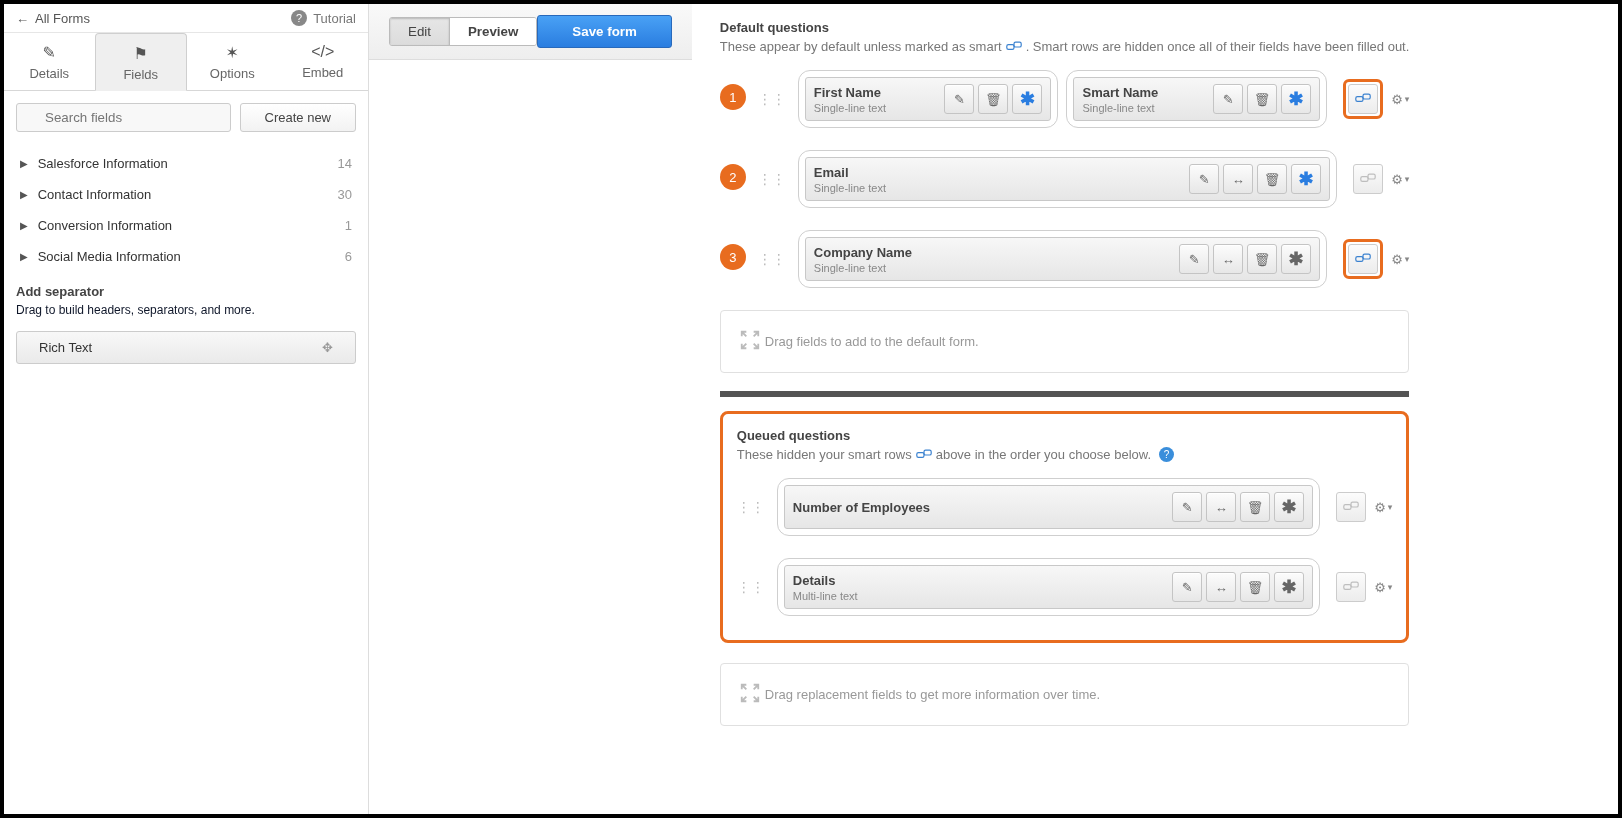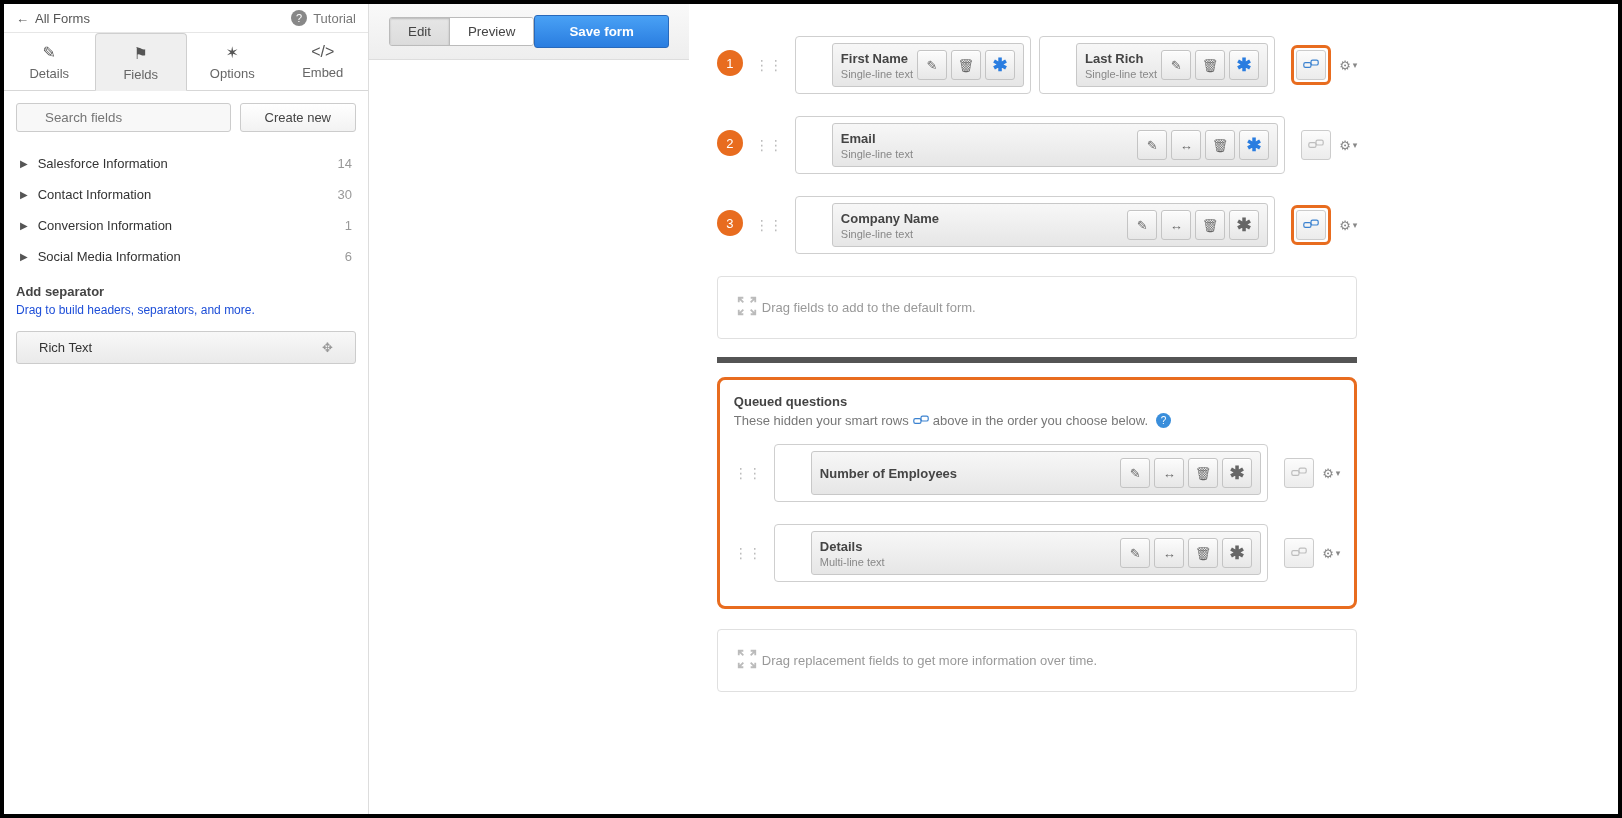--- a/index.html
+++ b/index.html
@@ -33,7 +33,7 @@
 .segctl { margin: 0 auto; display: inline-flex; border: 1px solid #bbb; border-radius: 3px; overflow: hidden; }
 .segbtn { padding: 6px 18px; background: #fff; color: #444; cursor: pointer; border: none; }
 .segbtn.active { background: linear-gradient(#e6e6e6,#dcdcdc); box-shadow: inset 0 1px 2px rgba(0,0,0,.2); }
-.segbtn + .segbtn { border-left: 1px solid #bbb; }
+.segbtn + .segbtn { border-left: 1px solid #bbb; font-weight: bold; }
 .savebtn { background: linear-gradient(#49a1f5,#2a7de0); color: #fff; border: 1px solid #2869bb; font-weight: 600; padding: 8px 34px; border-radius: 3px; cursor: pointer; }
 .content { padding: 16px 28px; }
 .sec-title { font-weight: 600; color: #444; }

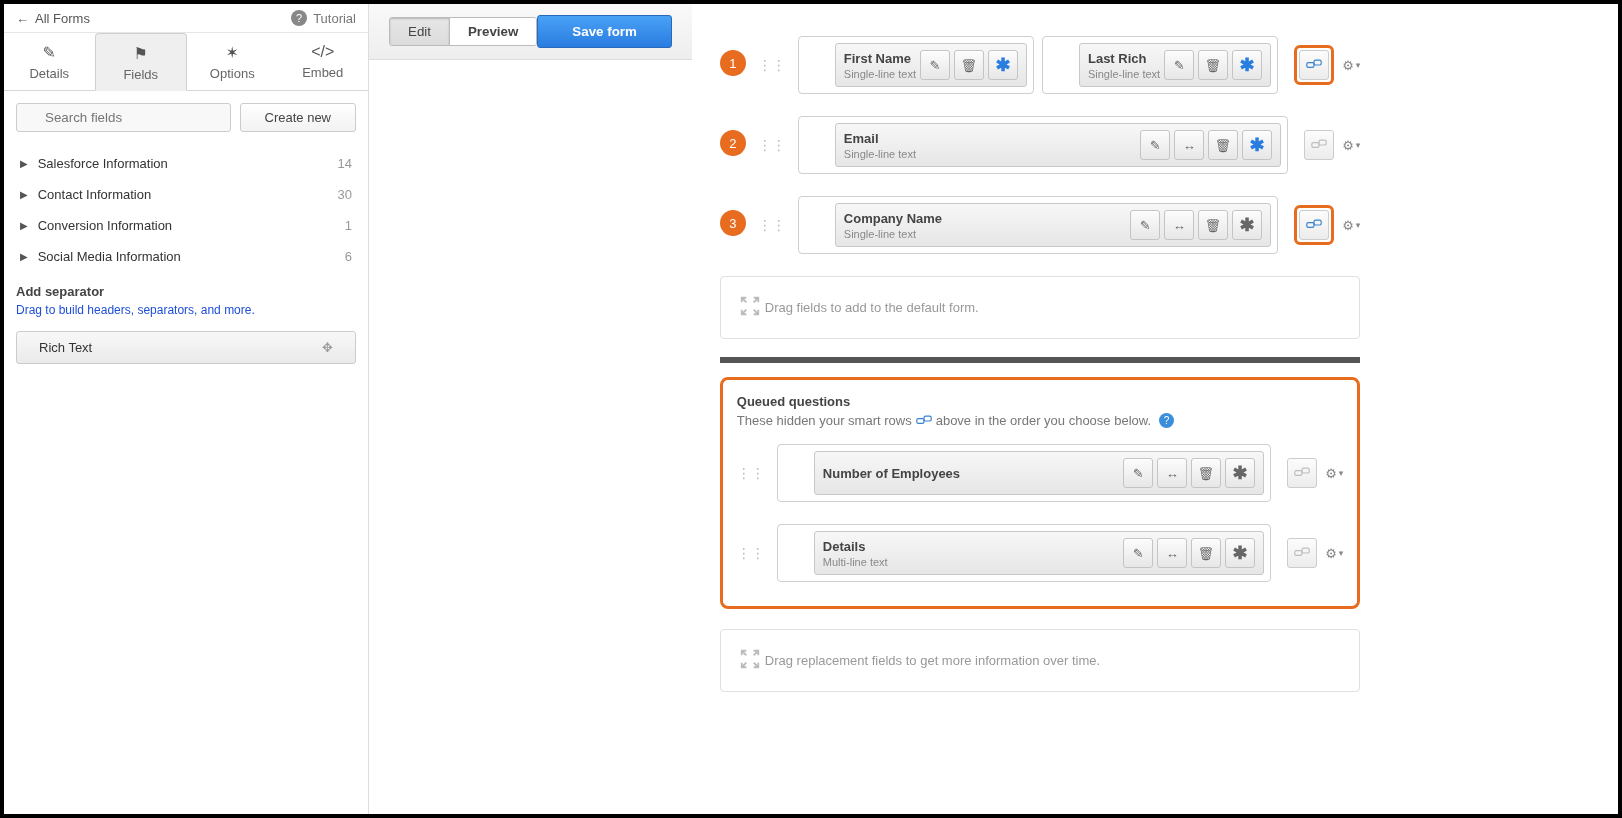--- a/index.html
+++ b/index.html
@@ -156,6 +156,7 @@
     </div>
 
     <div class="content">
+      <div class="sec-title">Default questions</div>
 
       <div class="row-group">
 

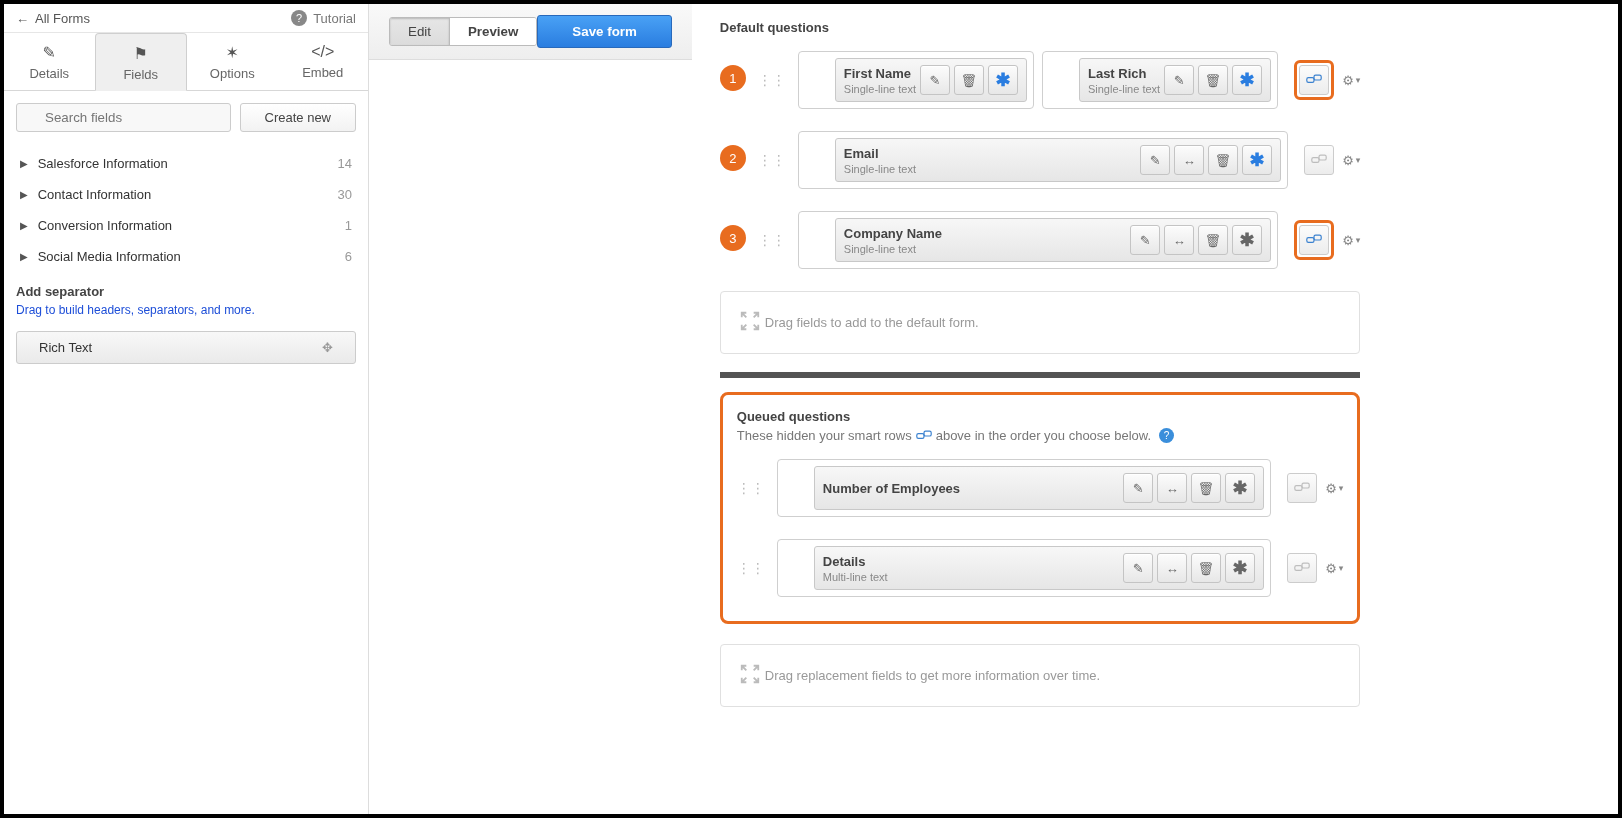--- a/index.html
+++ b/index.html
@@ -157,6 +157,16 @@
 
     <div class="content">
       <div class="sec-title">Default questions</div>
+      <div class="sec-sub">
+        <span>These appear by default unless marked as smart</span>
+        <span class="link-icon">
+          <svg class="link-svg" viewBox="0 0 20 14">
+              <rect class="r" x="1" y="4" width="9" height="6" rx="2"></rect>
+              <rect class="r" x="10" y="1" width="9" height="6" rx="2"></rect>
+            </svg>
+        </span>
+        <span>. Smart rows are hidden once all of their fields have been filled out.</span>
+      </div>
 
       <div class="row-group">
 

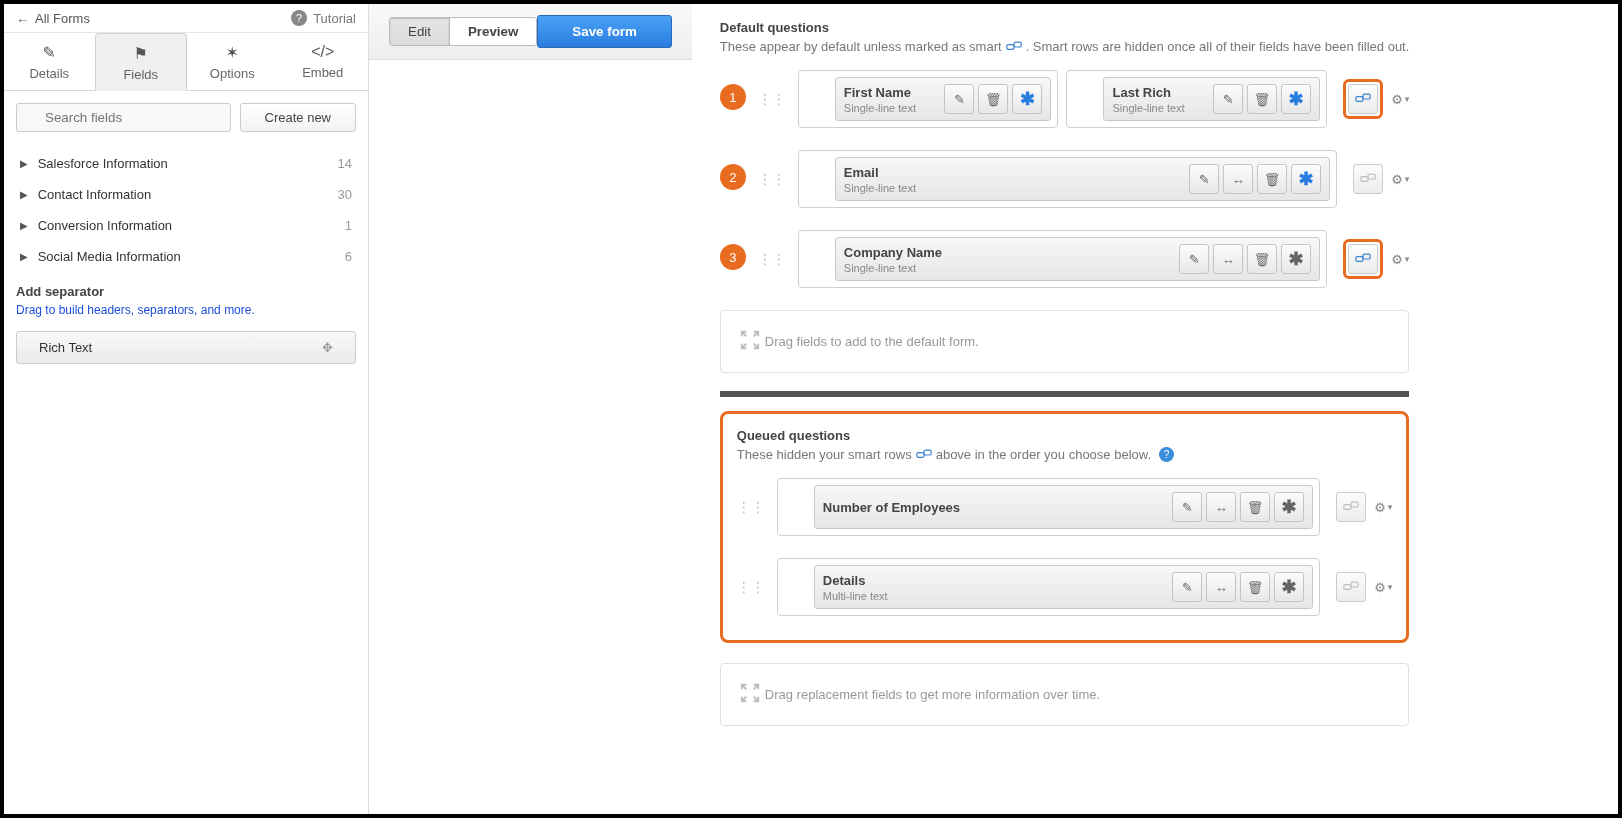--- a/index.html
+++ b/index.html
@@ -43,7 +43,7 @@
 .row { display: flex; align-items: stretch; gap: 8px; margin-bottom: 22px; }
 .callout { width: 26px; height: 26px; border-radius: 50%; background: #e86c1f; color: #fff; font-size: 13px; display: flex; align-items: center; justify-content: center; margin-top: 14px; margin-right: 4px; }
 .drag-dots { color: #bbb; font-size: 14px; line-height: 1; align-self: center; margin-right: 4px; cursor: grab; }
-.fieldbox { flex: 1; border: 1px solid #cfcfcf; border-radius: 4px; overflow: hidden; padding-left: 30px; }
+.fieldbox { flex: 1; border: 1px solid #cfcfcf; border-radius: 12px; overflow: hidden; }
 .fieldbar { background: linear-gradient(#f7f7f7,#e6e6e6); border: 1px solid #c8c8c8; border-radius: 3px; margin: 6px; display: flex; align-items: center; padding: 6px 8px; }
 .finfo { flex: 1; }
 .fname { font-weight: 600; color: #444; font-size: 13px; }

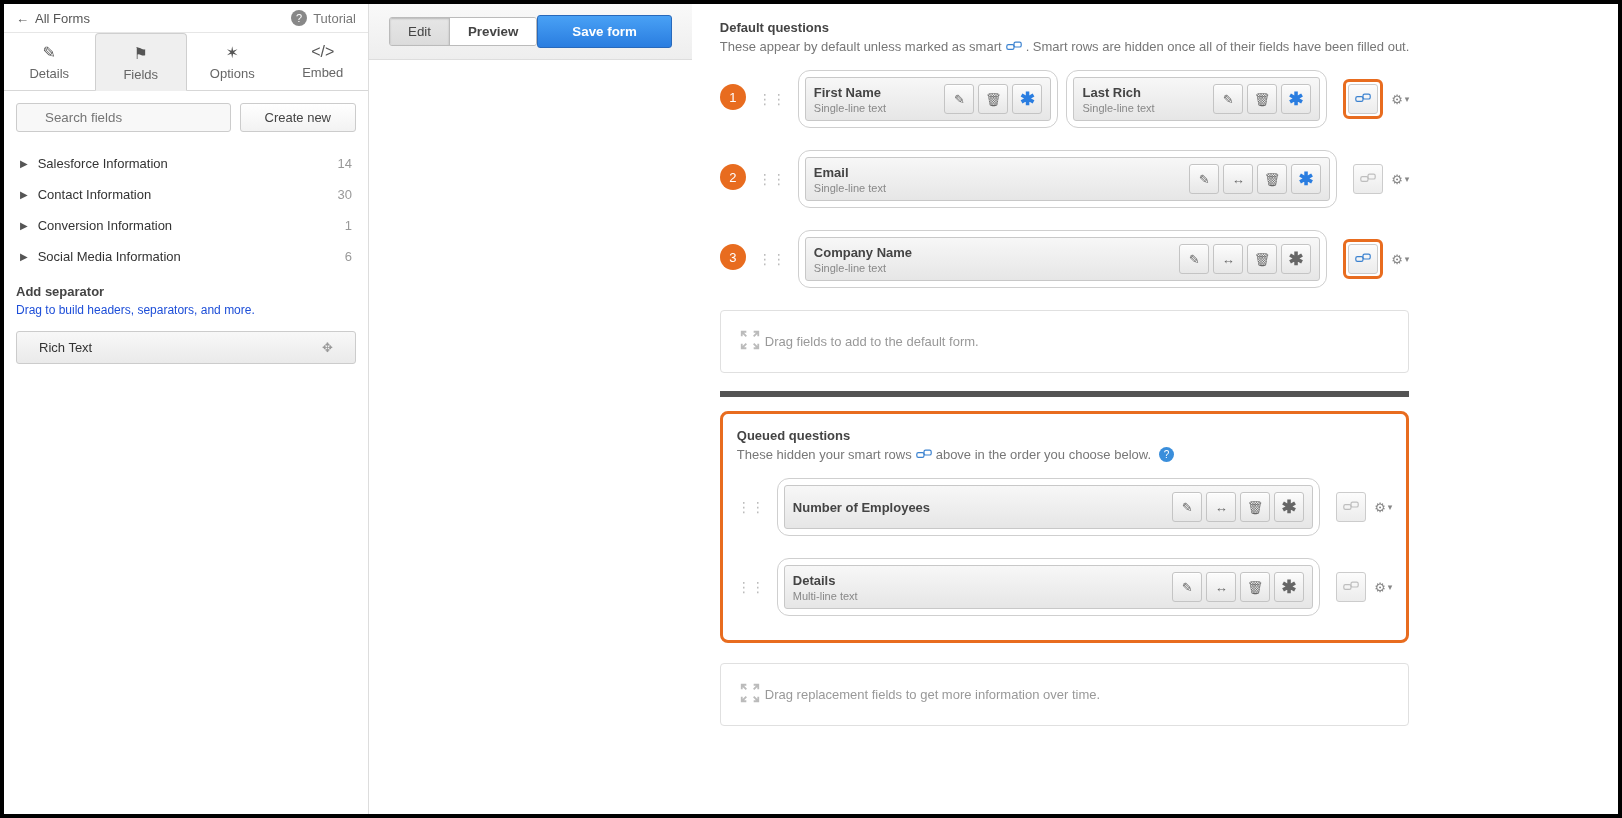--- a/index.html
+++ b/index.html
@@ -193,7 +193,7 @@
           <div class="fieldbox">
             <div class="fieldbar">
               <div class="finfo">
-                <div class="fname">Last Rich</div>
+                <div class="fname">Smart Name</div>
                 <div class="ftype">Single-line text</div>
               </div>
               <div class="iconbtn">

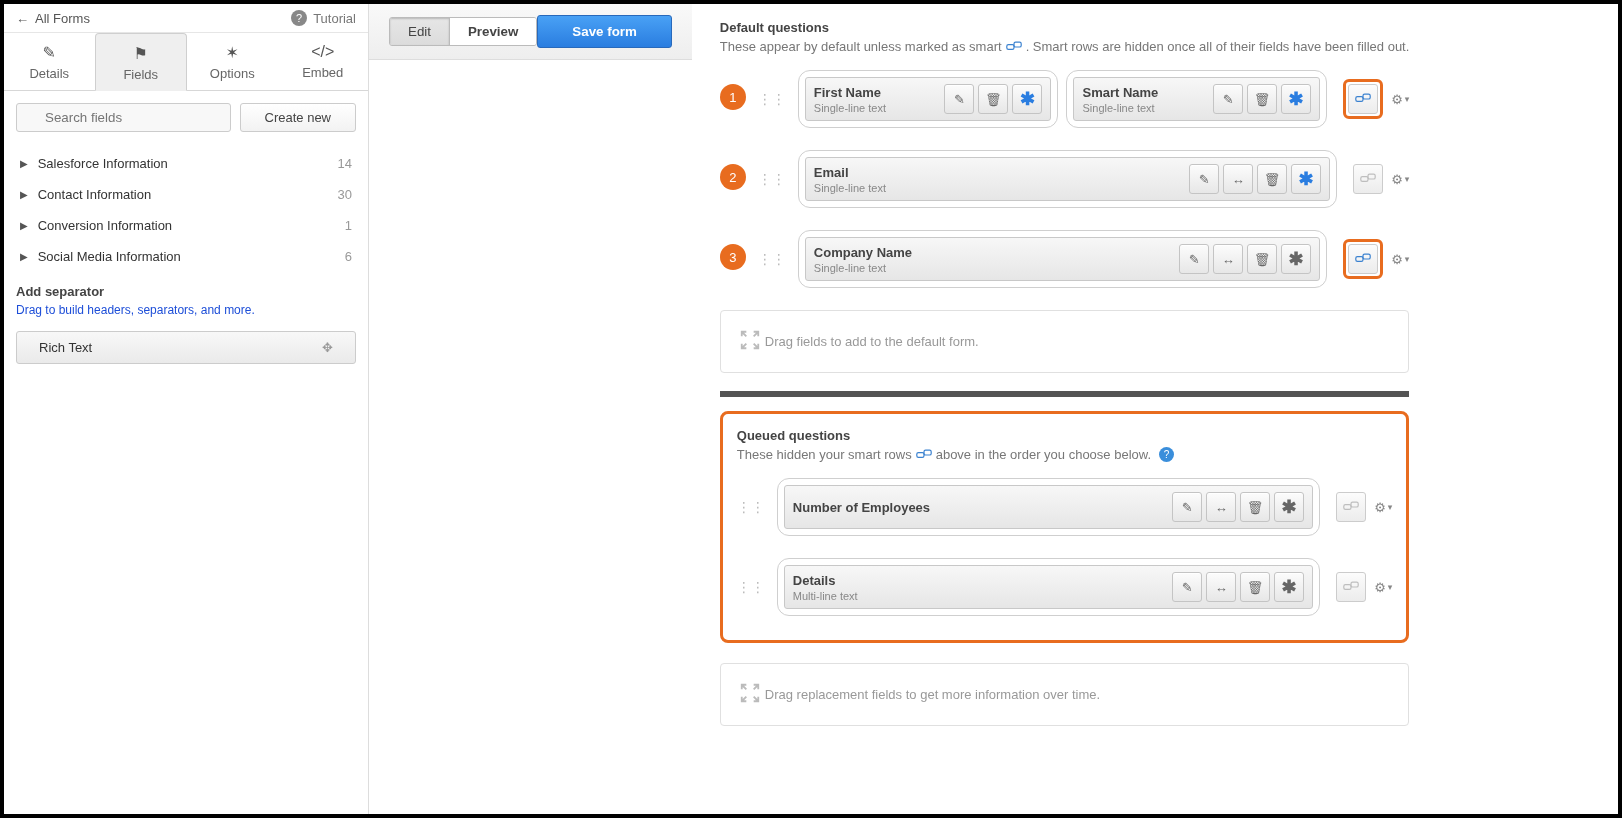--- a/index.html
+++ b/index.html
@@ -25,7 +25,7 @@
 .list-item .count { margin-left: auto; color: #999; }
 .sep-block { padding: 8px 12px 4px; }
 .sep-title { font-weight: 600; color: #444; font-size: 13px; }
-.sep-sub { color: #1d4ed8; font-size: 12px; margin-top: 4px; }
+.sep-sub { color: #0f172a; font-size: 12px; margin-top: 4px; }
 .rich { margin: 10px 12px; background: linear-gradient(#f8f8f8,#eaeaea); border: 1px solid #ccc; border-radius: 3px; padding: 8px 22px; display: flex; align-items: center; }
 .rich .grip { margin-left: auto; color: #999; }
 .main { flex: 1; background: #fff; display: flex; flex-direction: row; overflow-y: auto; }

